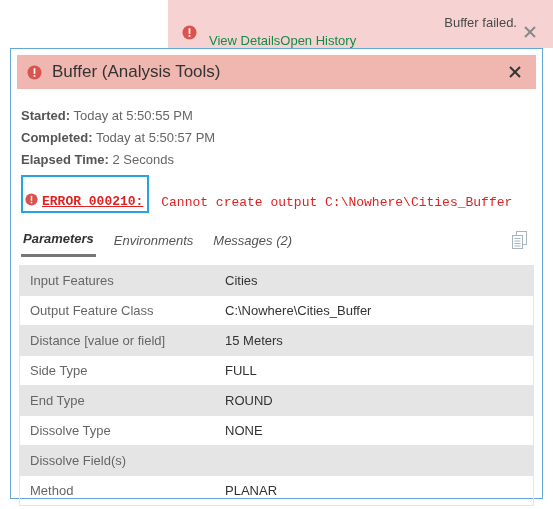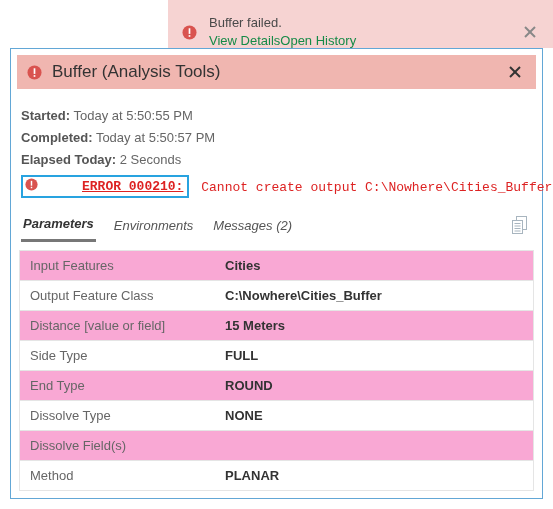--- a/index.html
+++ b/index.html
@@ -25,6 +25,7 @@
     display: flex;
     align-items: center;
     padding: 16px 10px 0 14px;
+    text-align: right;
   }
   .notif-icon { margin-right: 12px; }
   .notif-body { flex: 1; display: flex; flex-direction: column; line-height: 1.35; }

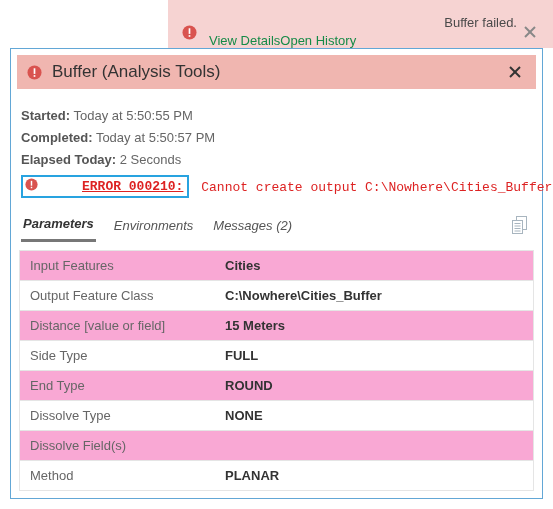--- a/index.html
+++ b/index.html
@@ -174,7 +174,7 @@
   <div class="meta">
     <div><b>Started:</b> <span>Today at 5:50:55 PM</span></div>
     <div><b>Completed:</b> <span>Today at 5:50:57 PM</span></div>
-    <div><b>Elapsed Today:</b> <span>2 Seconds</span></div>
+    <div><b>Elapsed Time:</b> <span>2 Seconds</span></div>
   </div>
 
   <div class="errline">

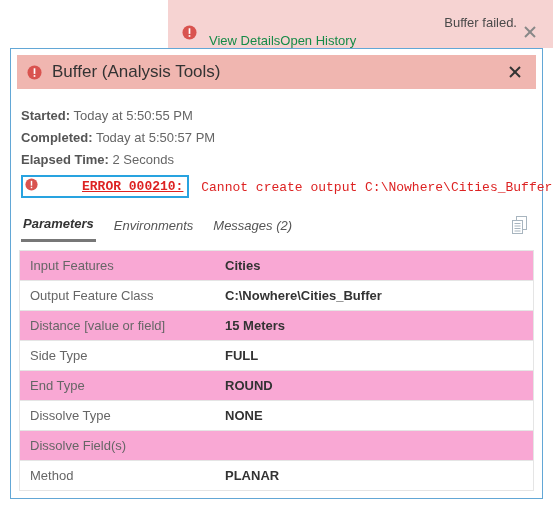--- a/index.html
+++ b/index.html
@@ -77,9 +77,8 @@
     display: inline-flex;
     align-items: center;
     border: 2px solid #28a3e0;
-    padding: 1px 4px 1px 2px;
+    padding: 16px 4px 1px 2px;
     margin-right: 4px;
-    gap: 40px;
   }
   .errcode-box .err-ico { margin-right: 4px; }
   .errcode-text { font-weight: bold; text-decoration: underline; color: #d22; cursor: pointer; }

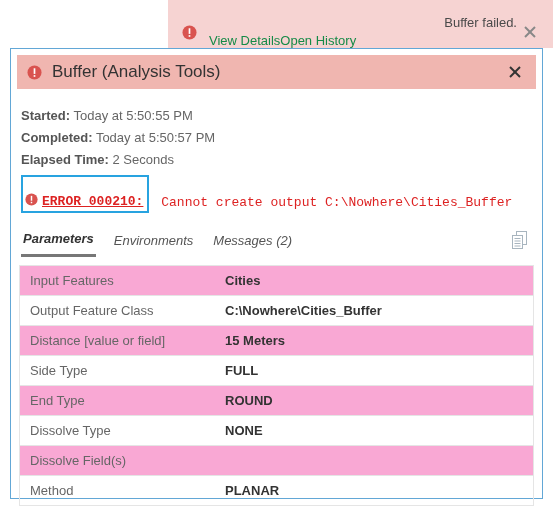--- a/index.html
+++ b/index.html
@@ -105,7 +105,7 @@
     border-bottom: 1px solid #e5e5e5;
     font-size: 13px;
   }
-  .prow.alt { background: #f9a8d4; }
+  .prow.alt { background: #e5e5e5; }
   .pkey {
     width: 195px;
     padding: 7px 10px;

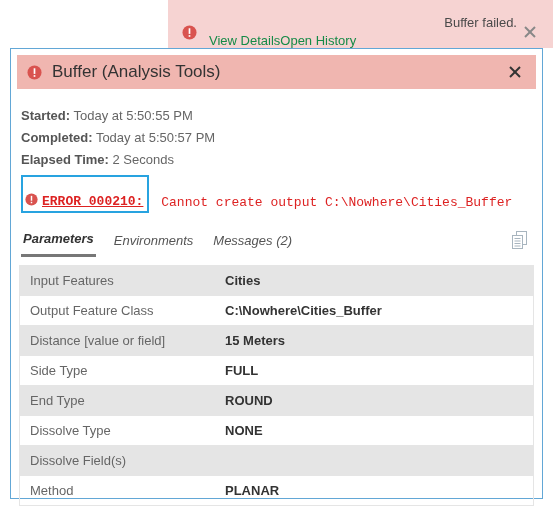--- a/index.html
+++ b/index.html
@@ -115,7 +115,6 @@
     flex: 1;
     padding: 7px 10px;
     color: #333;
-    font-weight: bold;
   }
 
   

